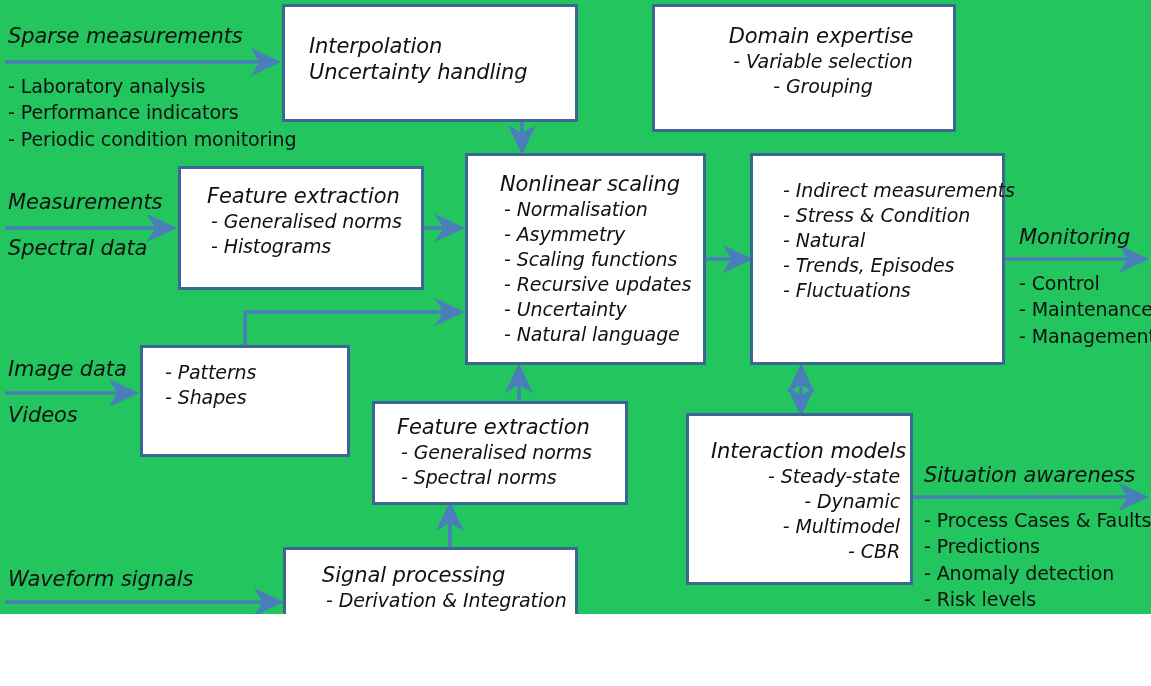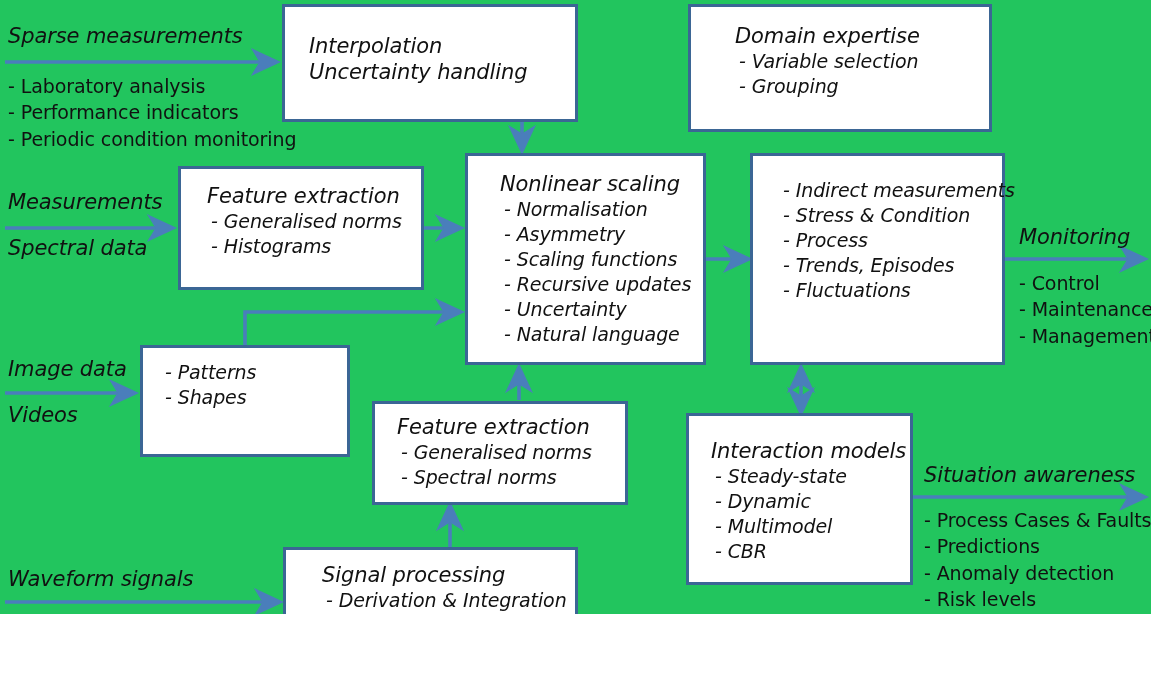--- a/index.html
+++ b/index.html
@@ -138,7 +138,7 @@
     <div class="box-title">Uncertainty handling</div>
   </div>
 
-  <div class="box" style="left:688px; top:4px; width:304px; height:128px; padding-top:16px; padding-left:44px;">
+  <div class="box" style="left:652px; top:4px; width:304px; height:128px; padding-top:16px; padding-left:44px;text-align:center;">
     <div class="box-title">Domain expertise</div>
     <div class="box-sub">- Variable selection</div>
     <div class="box-sub">- Grouping</div>

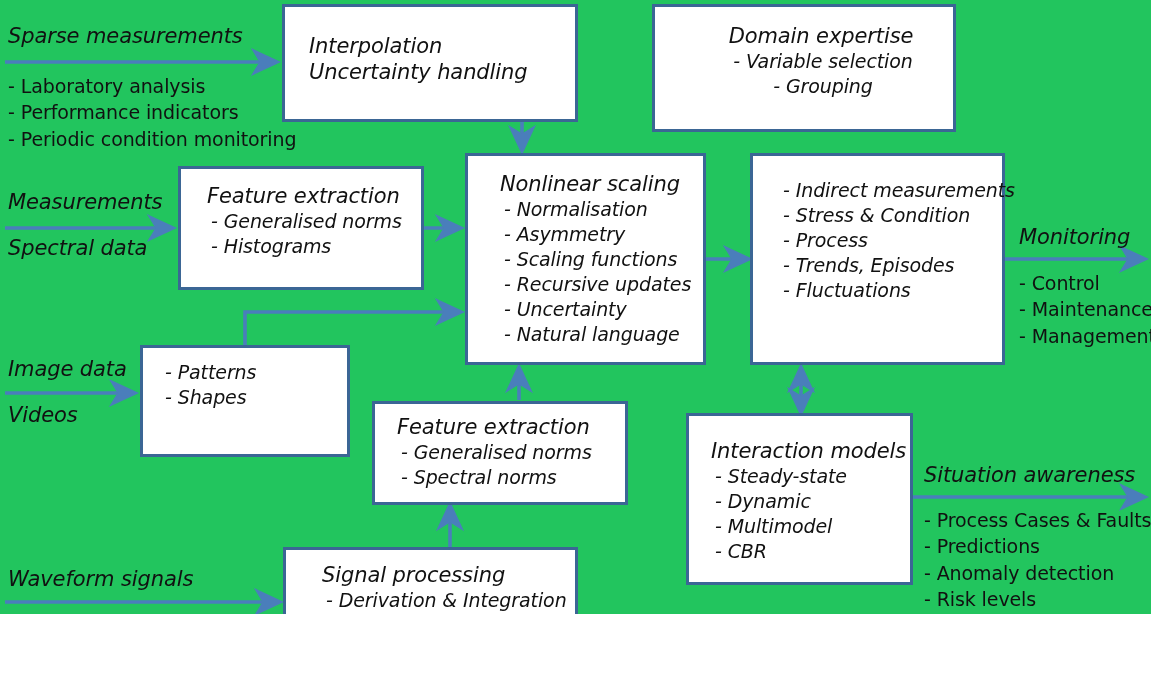--- a/index.html
+++ b/index.html
@@ -163,7 +163,7 @@
   <div class="box" style="left:750px; top:153px; width:255px; height:212px; padding-top:22px; padding-left:26px;">
     <div class="box-sub">-  Indirect measurements</div>
     <div class="box-sub">-  Stress &amp; Condition</div>
-    <div class="box-sub">-  Process</div>
+    <div class="box-sub">-  Natural</div>
     <div class="box-sub">-  Trends, Episodes</div>
     <div class="box-sub">-  Fluctuations</div>
   </div>

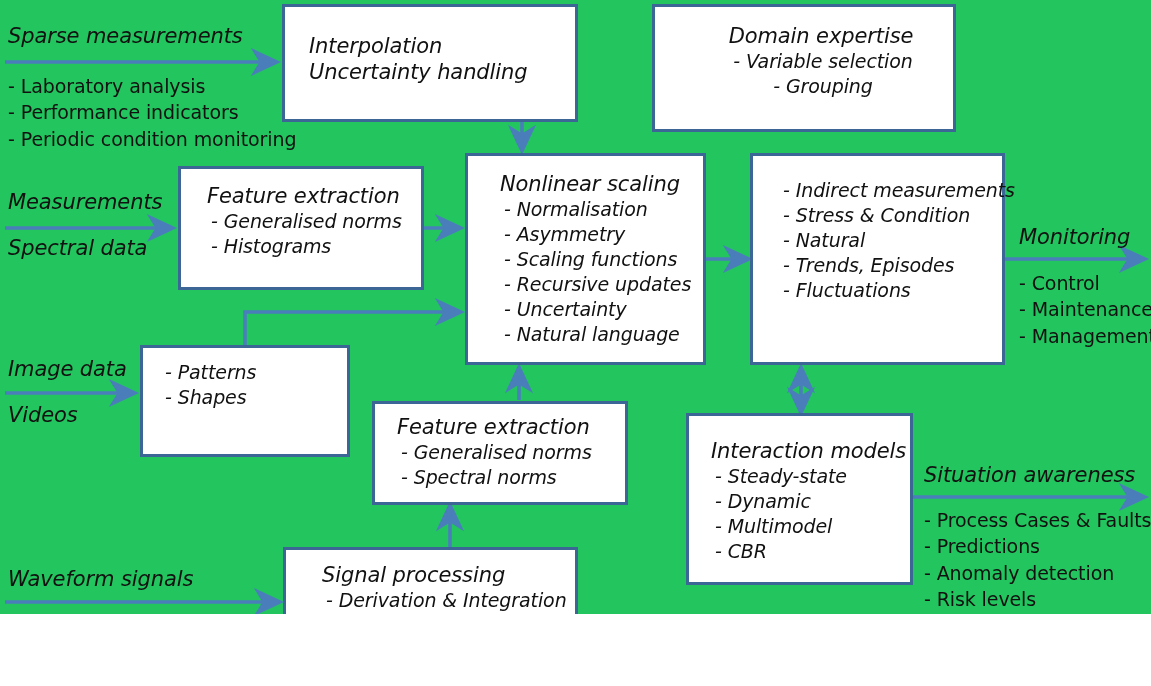--- a/index.html
+++ b/index.html
@@ -179,7 +179,7 @@
     <div class="box-sub">- Spectral norms</div>
   </div>
 
-  <div class="box" style="left:686px; top:413px; width:227px; height:172px; padding-top:22px; padding-left:22px;">
+  <div class="box" style="left:686px; top:413px; width:227px; height:172px; padding-top:22px; padding-left:22px;text-align:right;">
     <div class="box-title">Interaction models</div>
     <div class="box-sub">- Steady-state</div>
     <div class="box-sub">- Dynamic</div>

